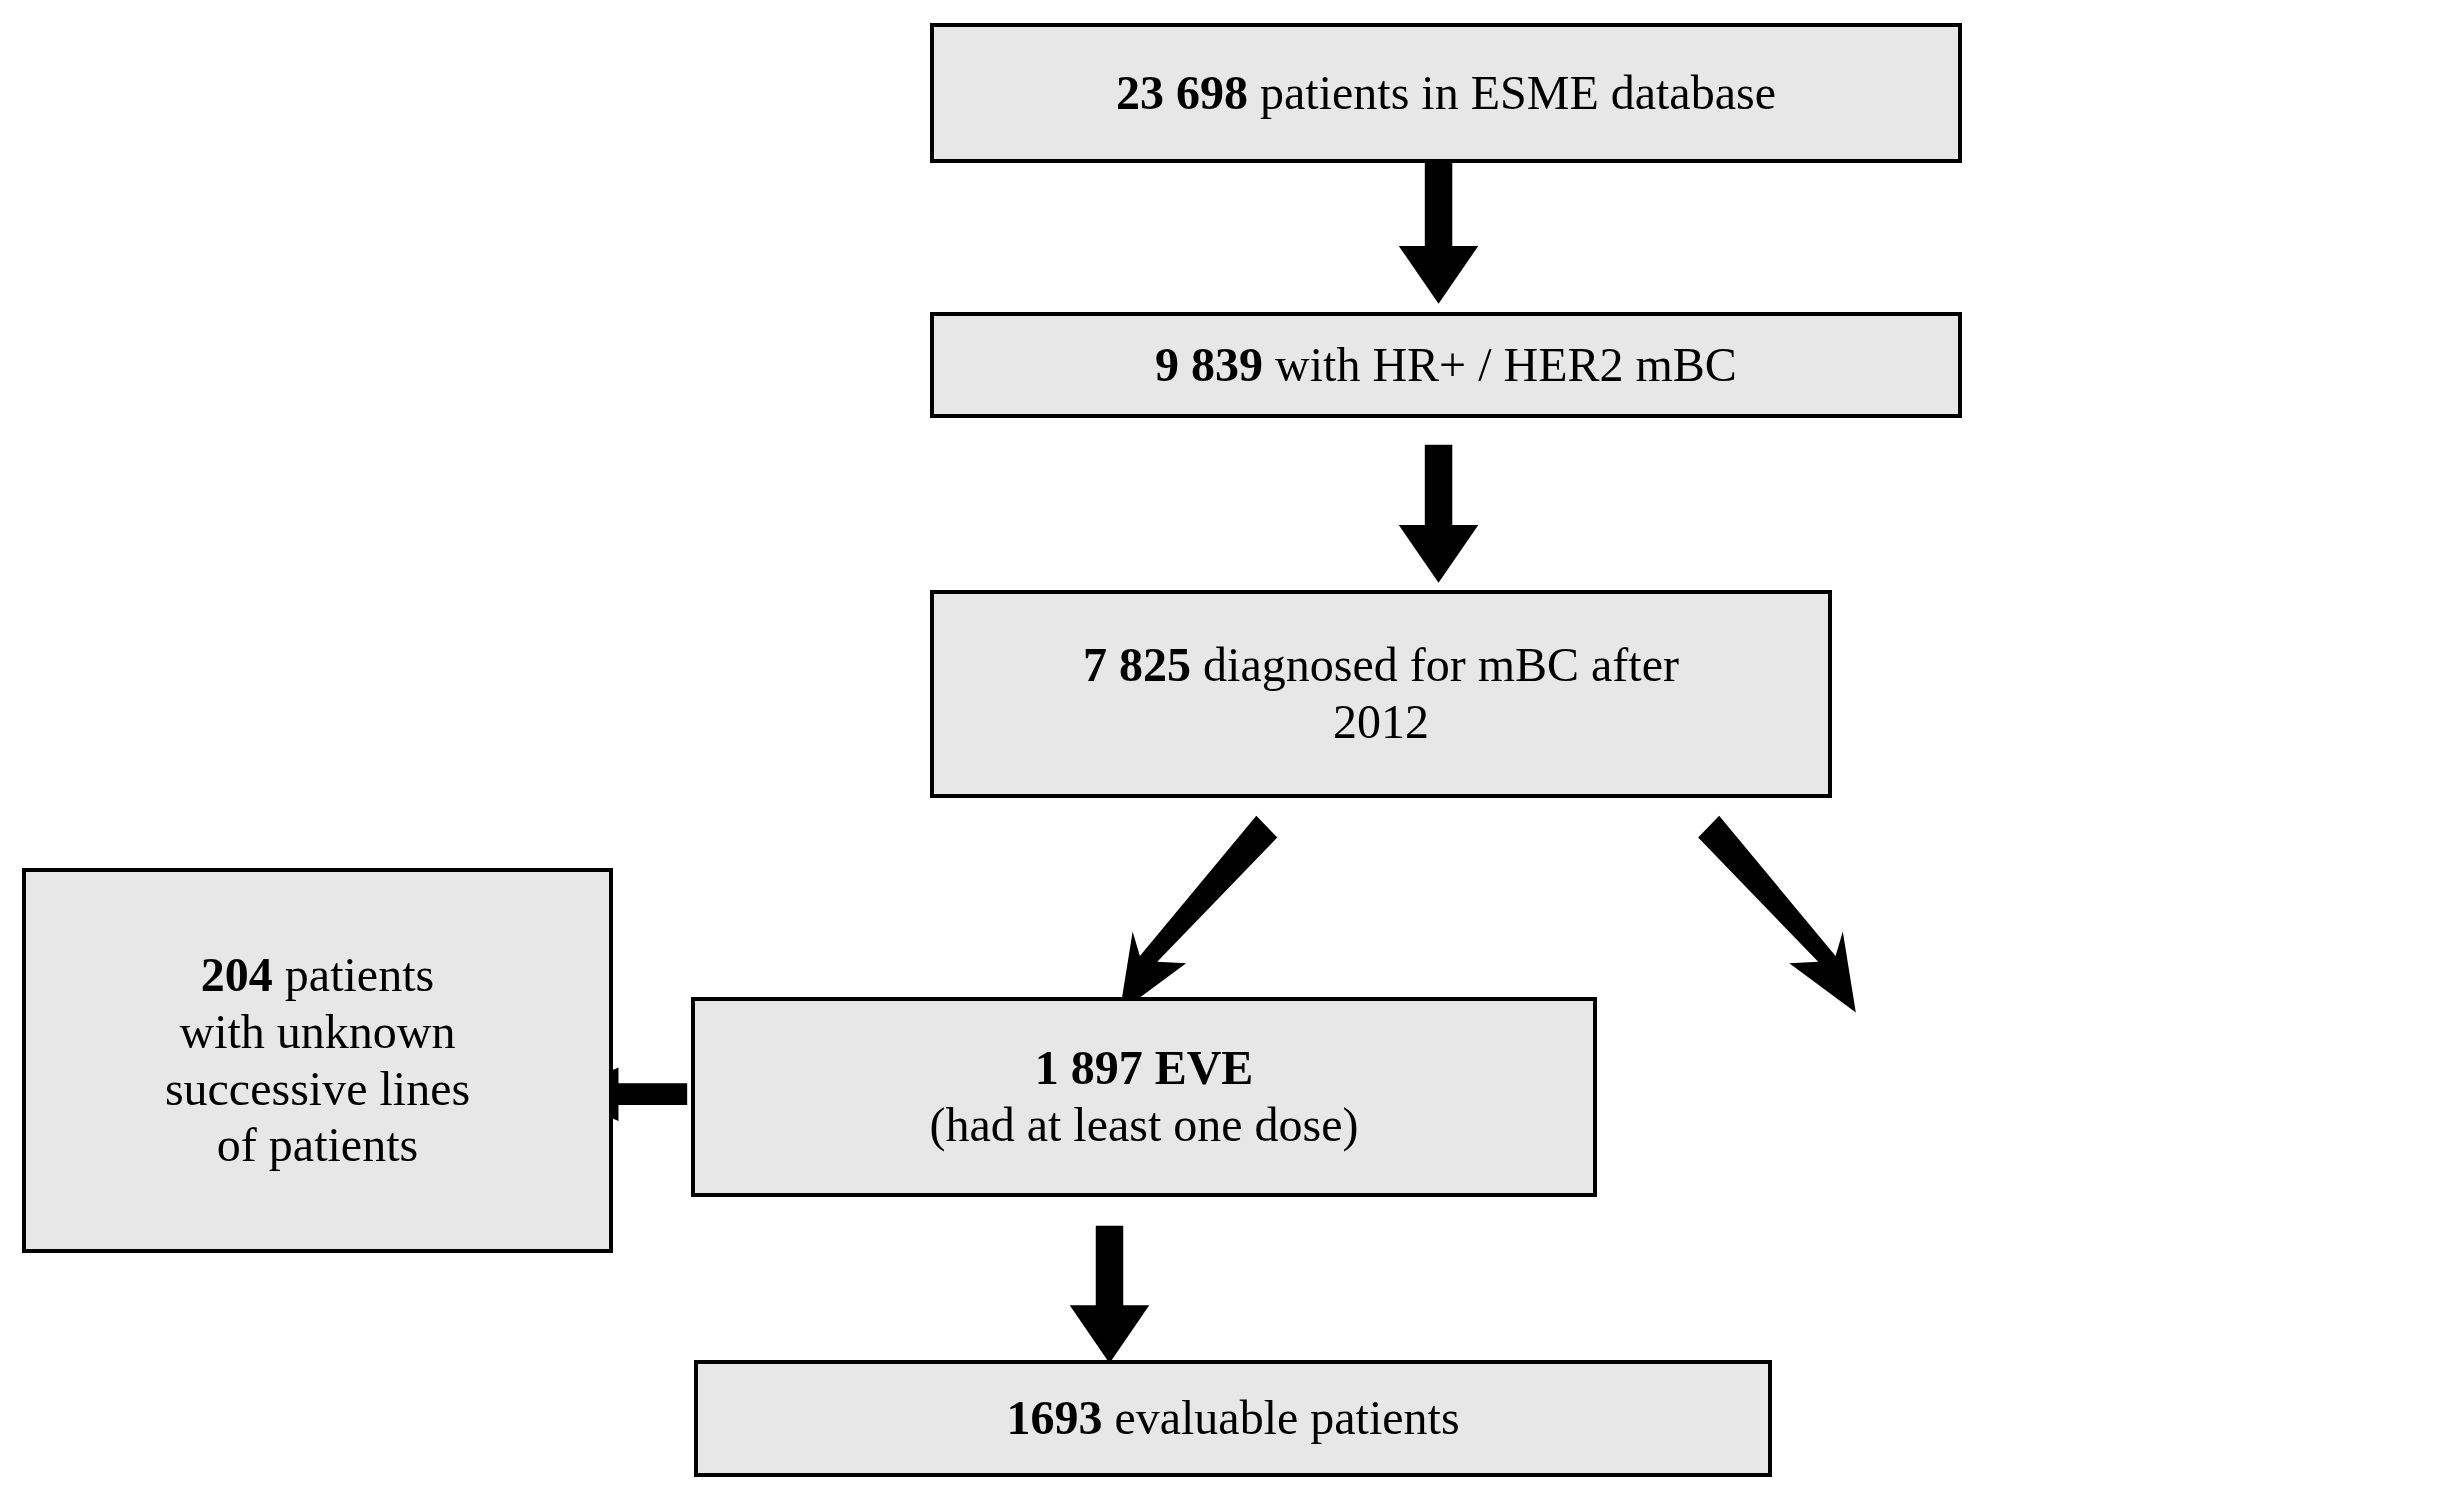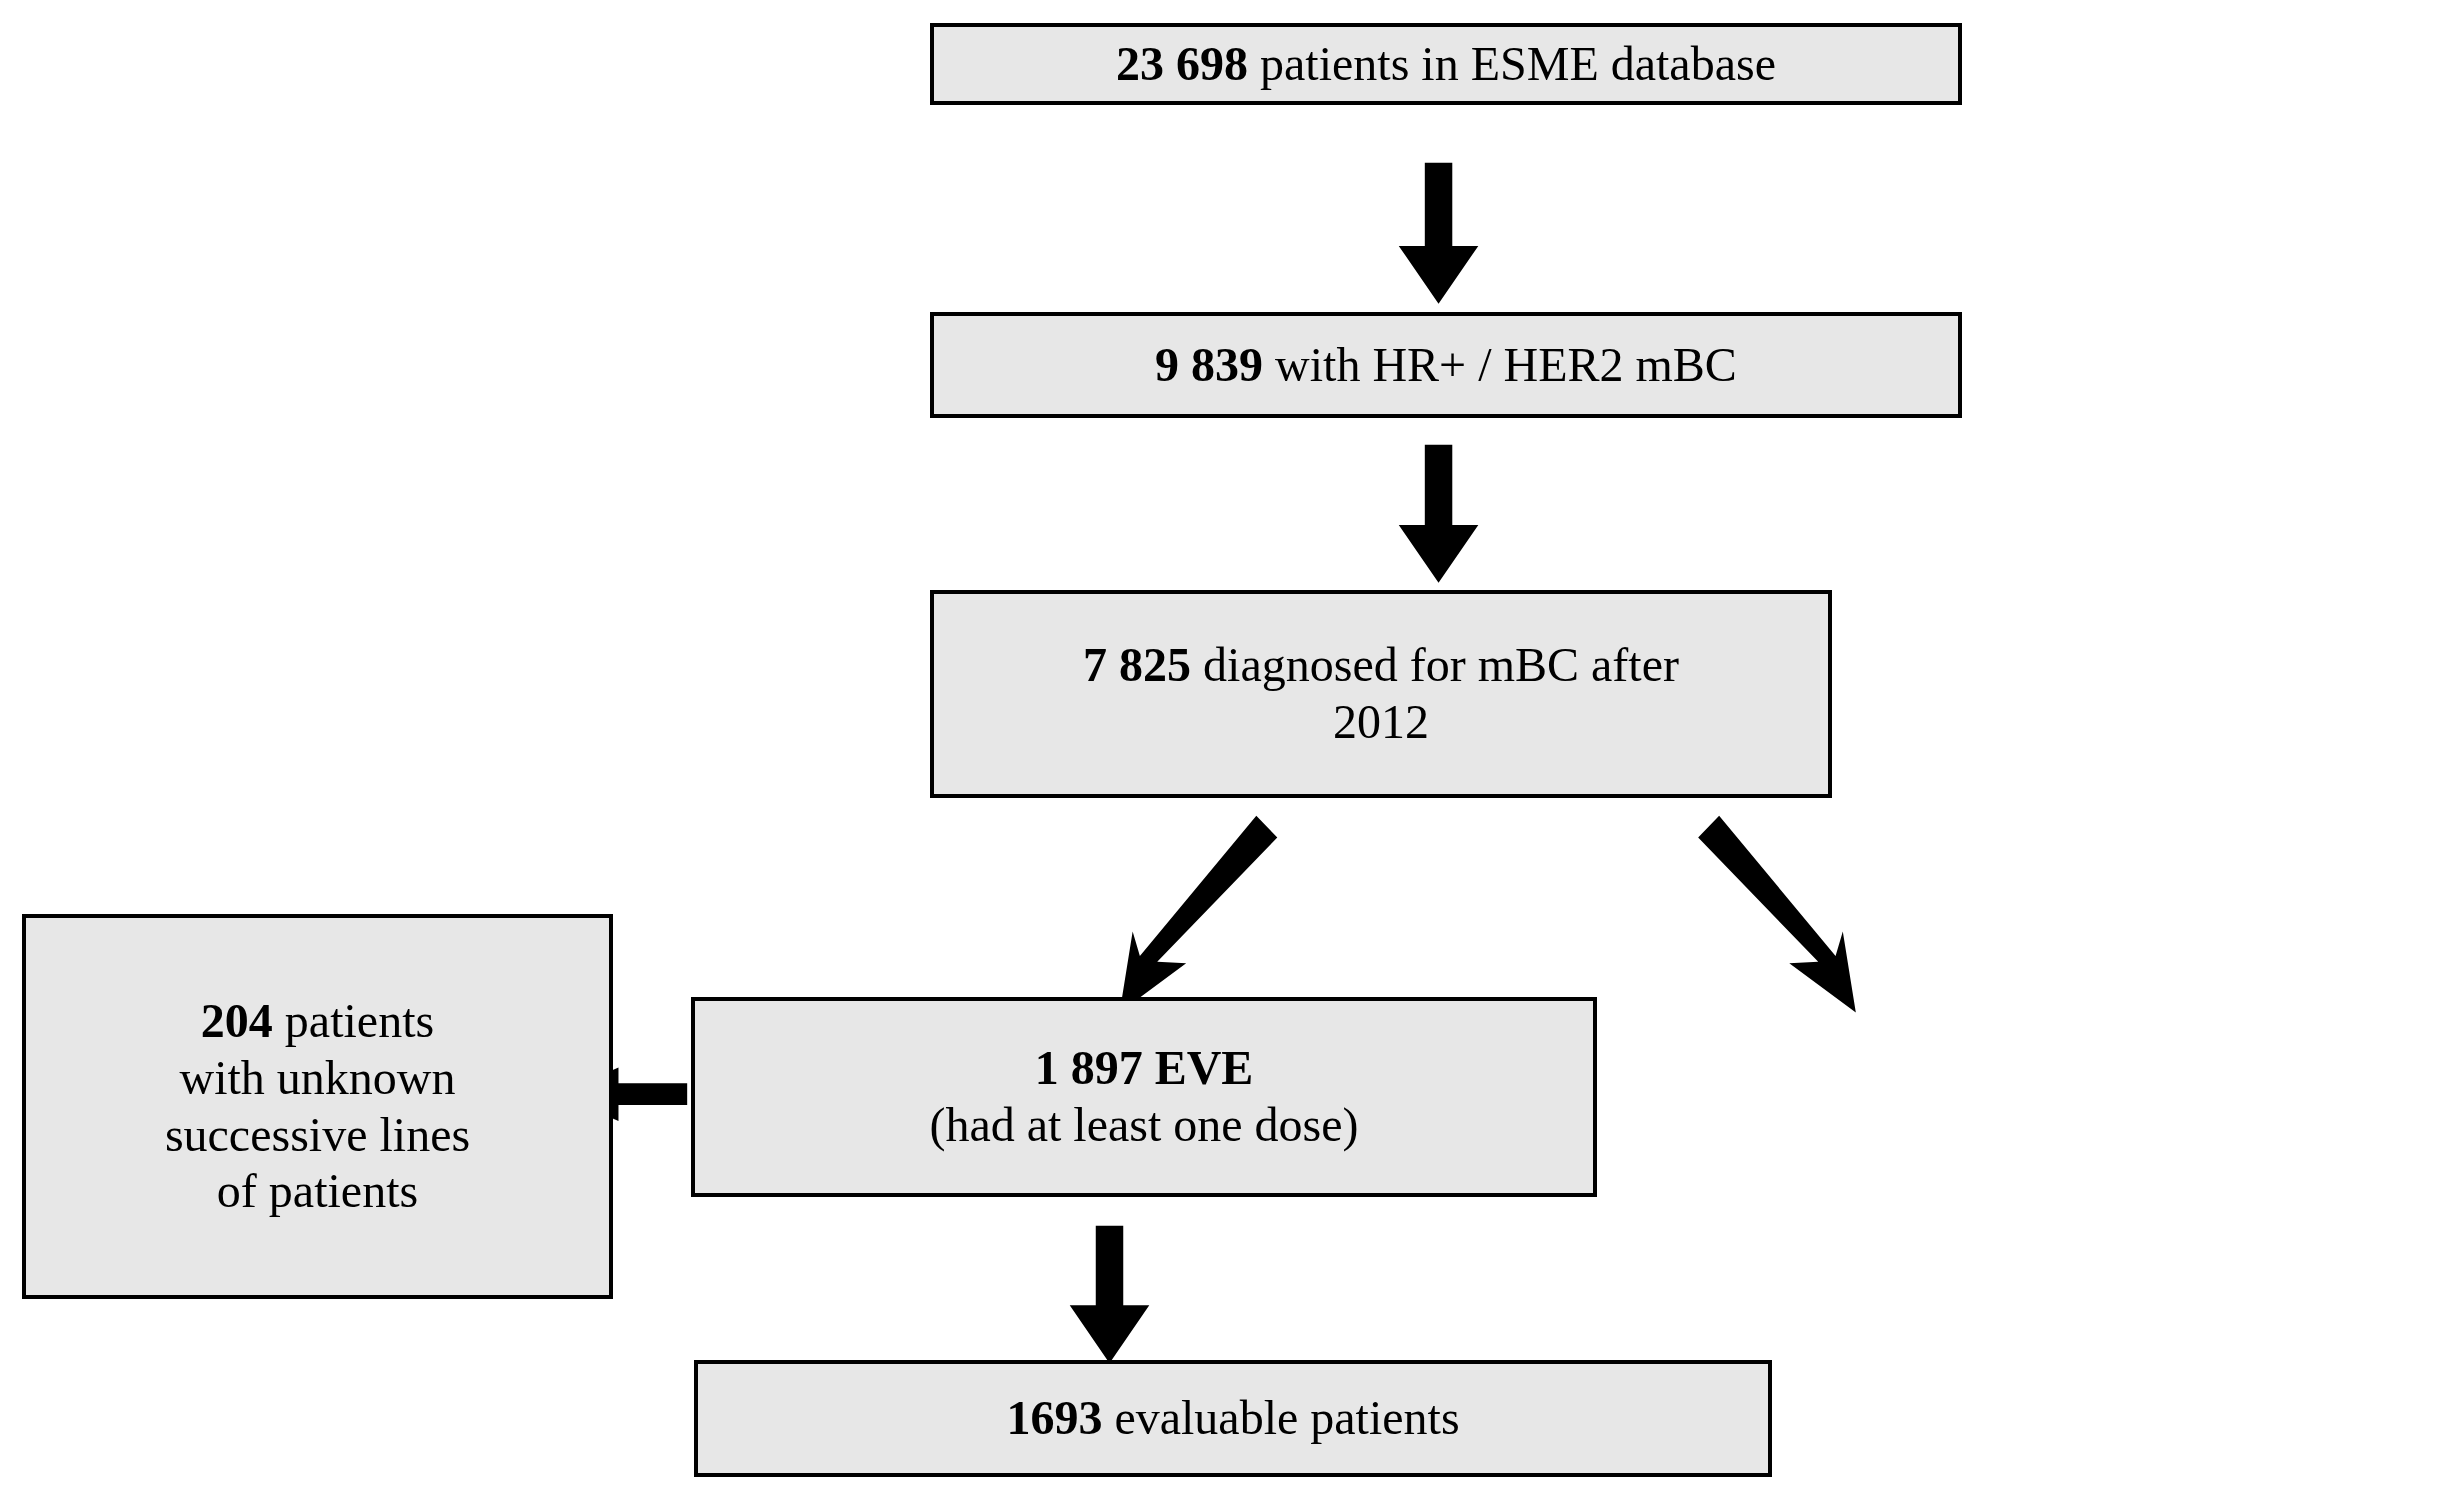--- a/index.html
+++ b/index.html
@@ -39,7 +39,7 @@
   .b { font-weight: bold; }
 
   
-  #node-database      { left: 930px; top: 23px;   width: 1032px; height: 82px;  font-size: 48px; }
+  #node-database      { left: 930px; top: 23px;   width: 1032px; height: 140px;  font-size: 48px; }
   #node-hrher2        { left: 930px; top: 312px;  width: 1032px; height: 106px;  font-size: 48px; }
   #node-diagnosed     { left: 930px; top: 590px;  width: 902px; height: 208px;  font-size: 48px; justify-content: flex-end; }
   #node-unknown-lines { left: 22px;   top: 914px; width: 591px;  height: 385px;  font-size: 48px; }

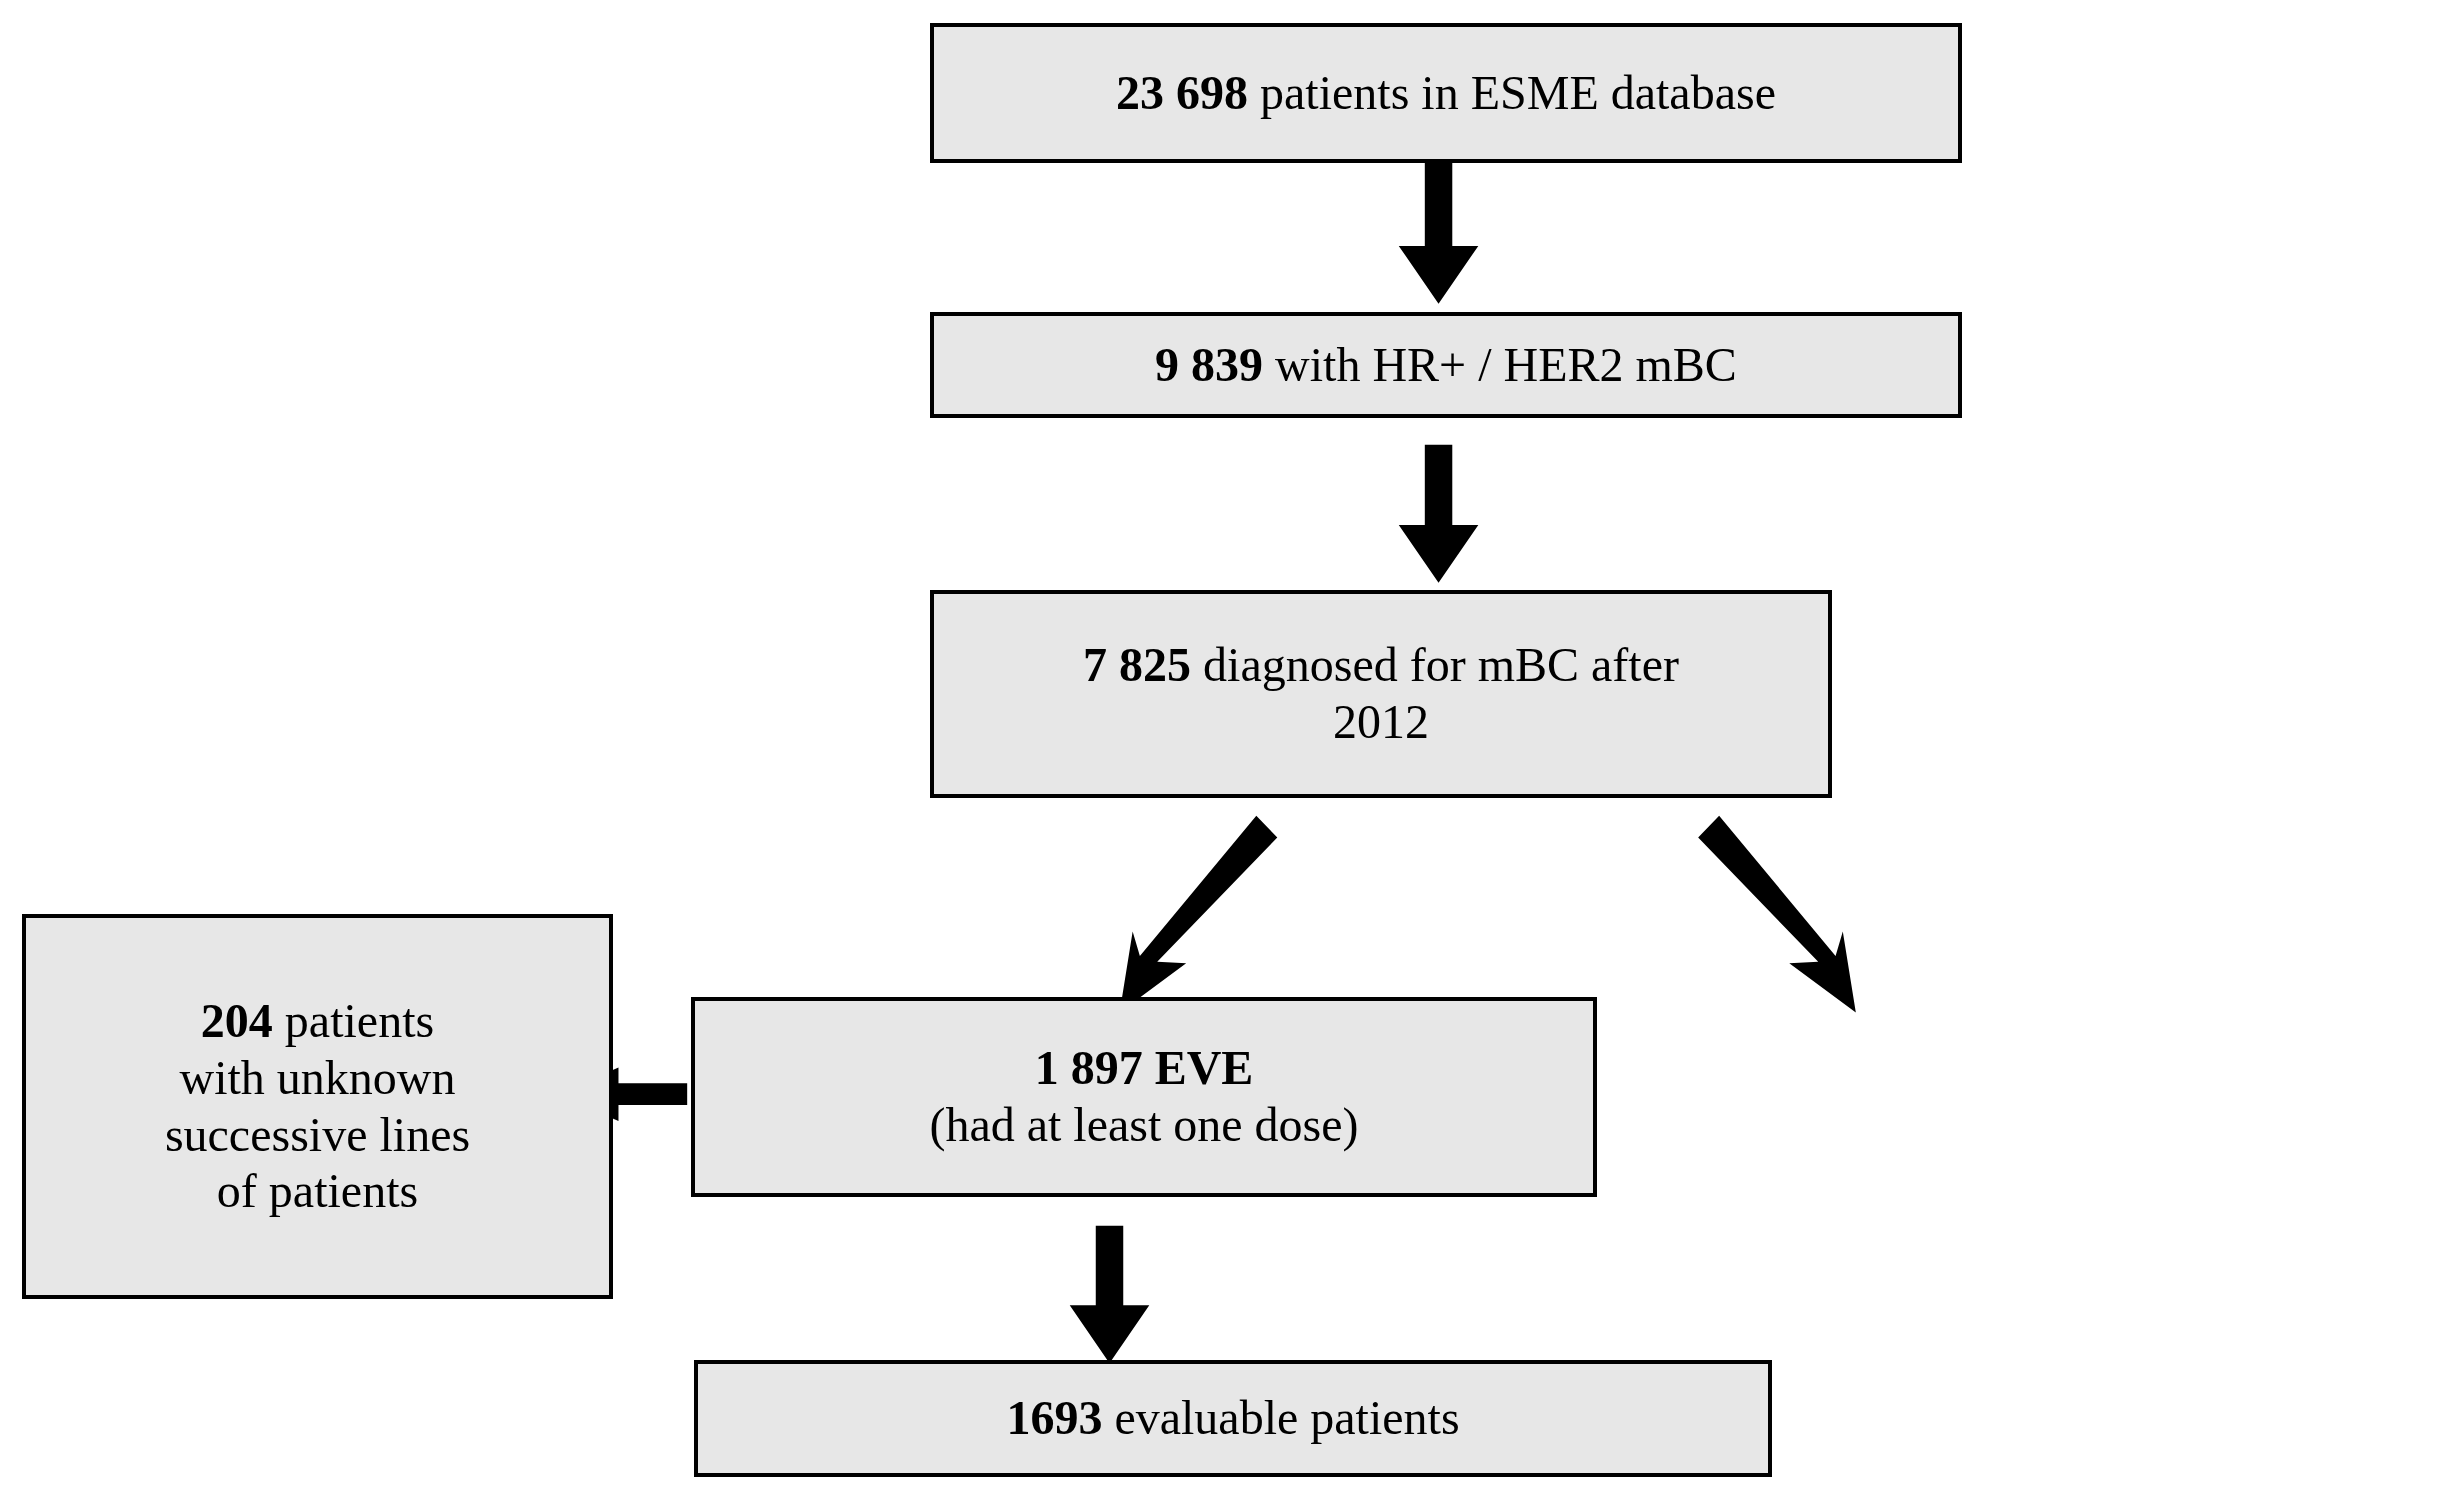--- a/index.html
+++ b/index.html
@@ -42,7 +42,7 @@
   #node-database      { left: 930px; top: 23px;   width: 1032px; height: 140px;  font-size: 48px; }
   #node-hrher2        { left: 930px; top: 312px;  width: 1032px; height: 106px;  font-size: 48px; }
   #node-diagnosed     { left: 930px; top: 590px;  width: 902px; height: 208px;  font-size: 48px; justify-content: flex-end; }
-  #node-unknown-lines { left: 22px;   top: 914px; width: 591px;  height: 385px;  font-size: 48px; }
+  #node-unknown-lines { left: 22px;   top: 868px; width: 591px;  height: 385px;  font-size: 48px; }
   #node-eve           { left: 691px;  top: 997px; width: 906px; height: 200px;  font-size: 48px; }
   #node-non-eve       { left: 1705px; top: 998px; width: 738px; height: 205px;  font-size: 48px; }
   #node-evaluable     { left: 694px;  top: 1360px; width: 1078px; height: 117px;  font-size: 48px; }

